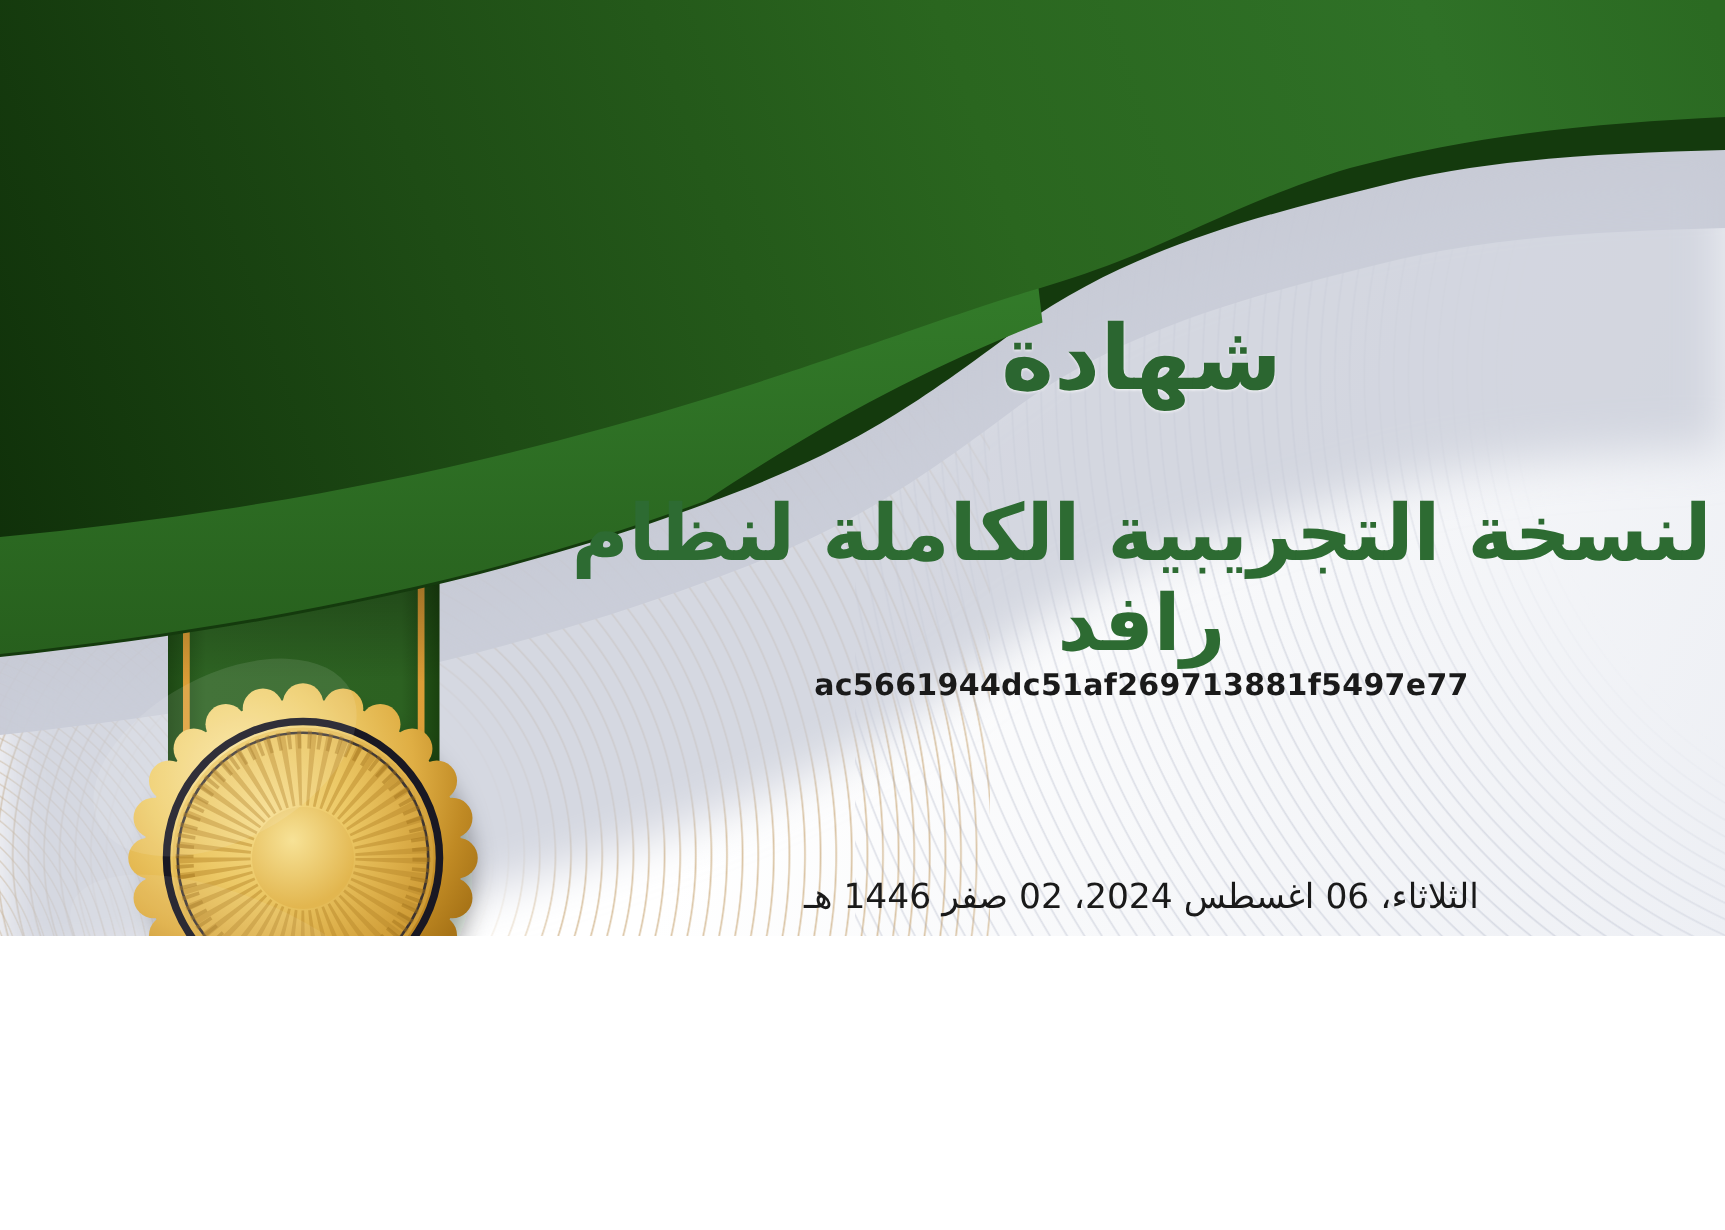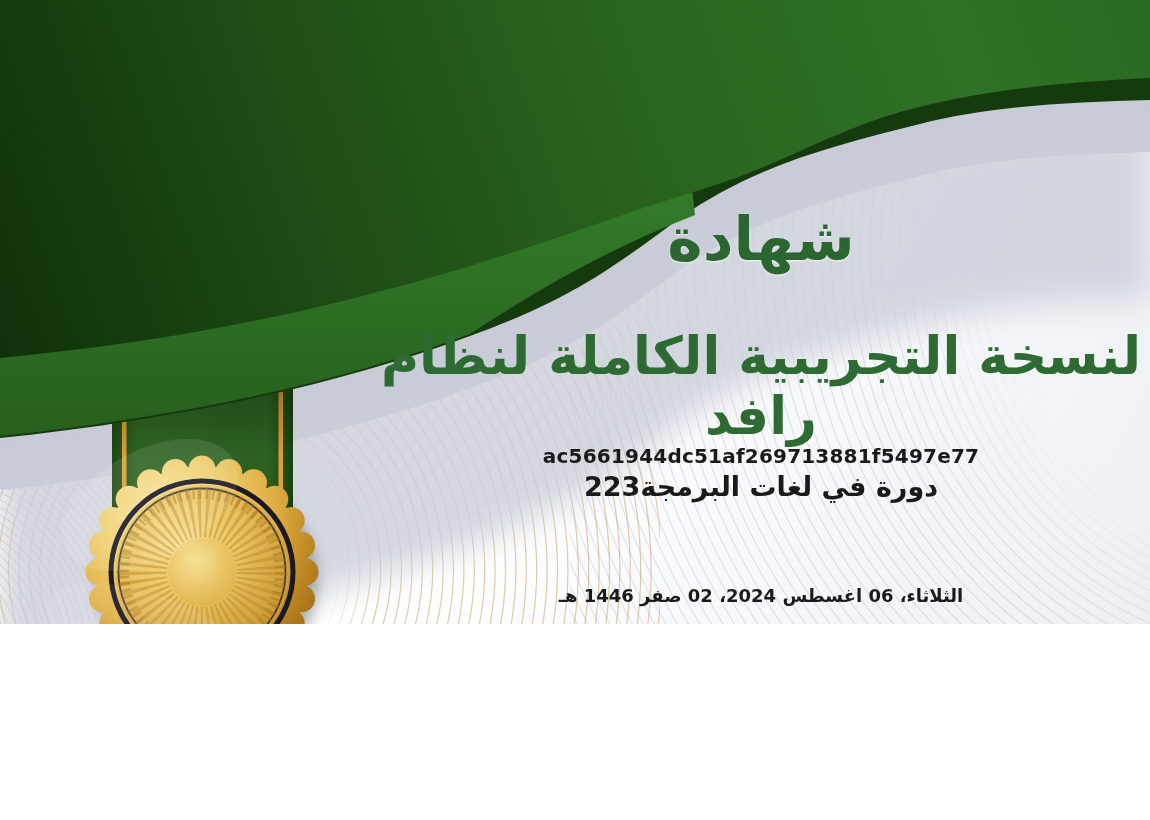--- a/index.html
+++ b/index.html
@@ -198,7 +198,6 @@
     <div class="txt title">شهادة</div>
     <div class="txt subtitle">لنسخة التجريبية الكاملة لنظام رافد</div>
     <div class="txt code">ac5661944dc51af269713881f5497e77</div>
-    <div class="txt course">دورة في لغات البرمجة223</div>
     <div class="txt date">الثلاثاء، 06 اغسطس 2024، 02 صفر 1446 هـ</div>
     <div class="txt number">1</div>
   </div>

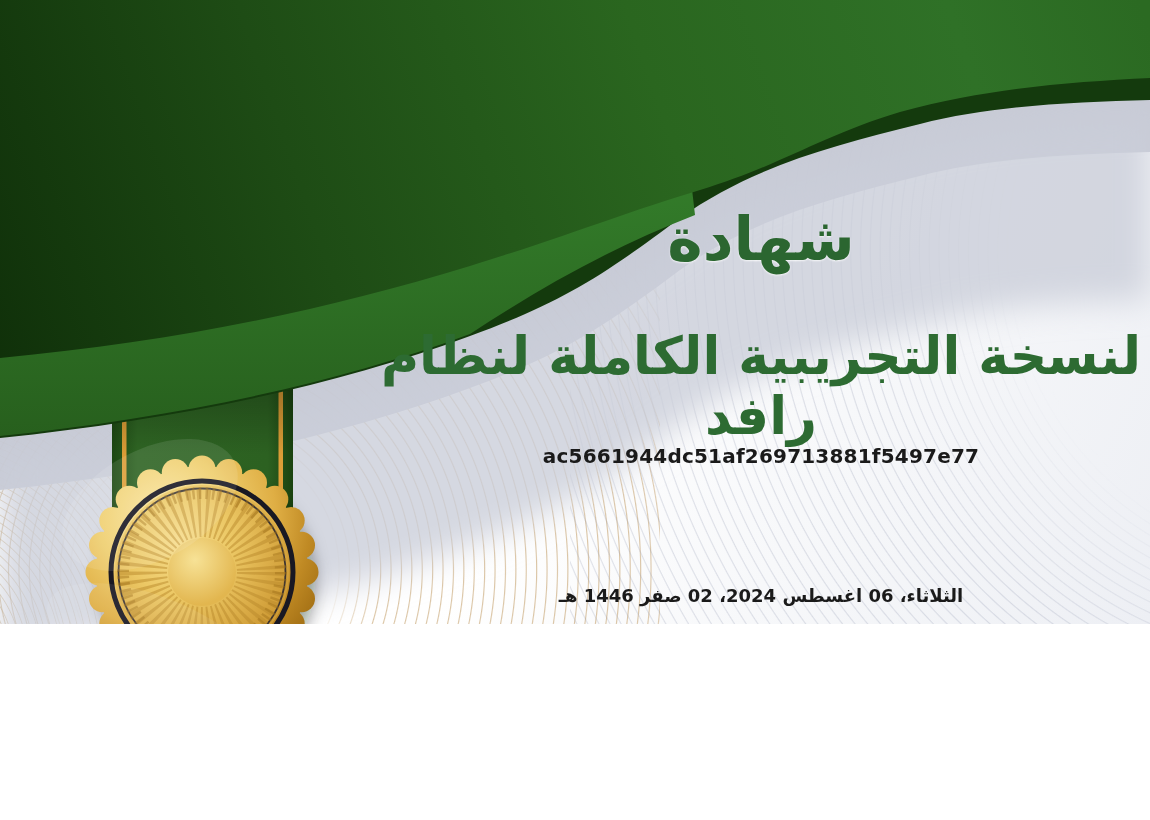--- a/index.html
+++ b/index.html
@@ -54,7 +54,7 @@
   .subtitle{top:326px;font-size:52px;font-weight:bold;color:#2d6b32;direction:rtl;}
   .code{top:444px;font-size:20px;font-weight:600;direction:ltr;letter-spacing:.2px;}
   .course{top:471px;font-size:27px;font-weight:600;direction:rtl;}
-  .date{top:585px;font-size:18px;font-weight:bold;direction:rtl;}
+  .date{top:585px;font-size:23px;font-weight:normal;direction:rtl;}
   .number{top:626px;font-size:25px;font-weight:600;direction:ltr;}
   .sig-line{position:absolute;height:2px;background:#8d8d8d;top:720px;}
   .sig-left{left:413px;width:200px;}

